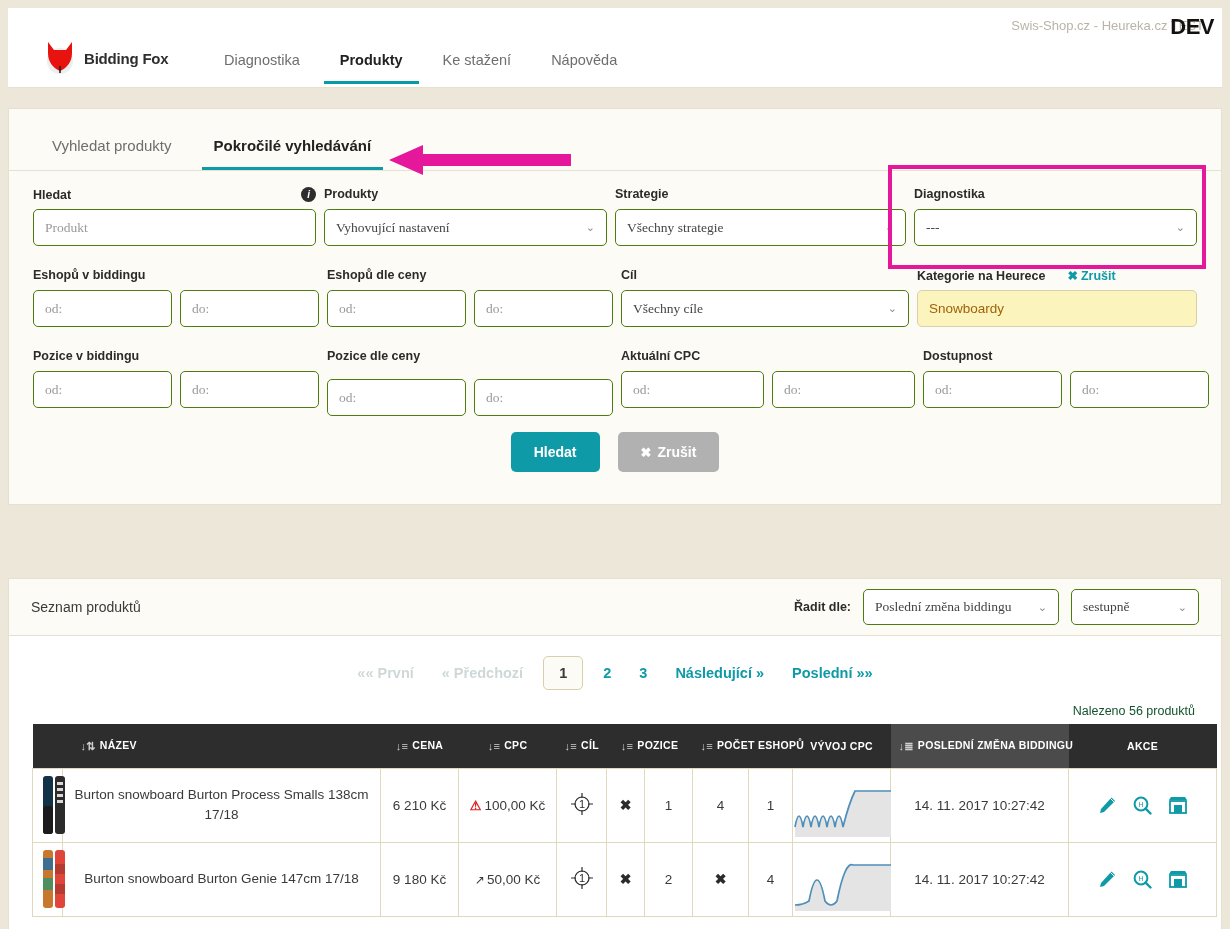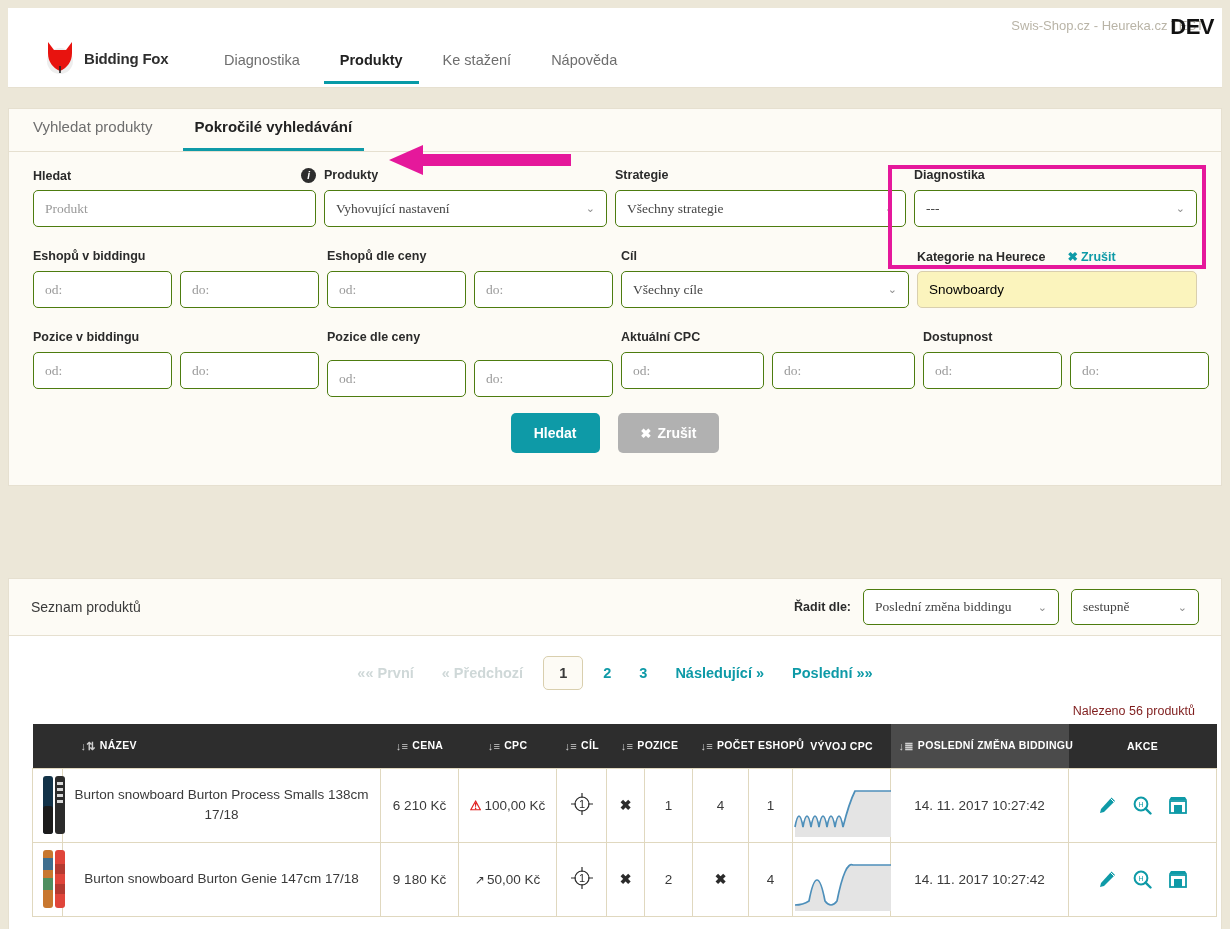--- a/index.html
+++ b/index.html
@@ -61,8 +61,8 @@
     border: 1px solid #e6e0d0;
   }
   .tabs {
-    height: 43px; border-bottom: 1px solid #e6e0d0;
-    display: flex; align-items: flex-end; padding-left: 12px;
+    height: 62px; border-bottom: 1px solid #e6e0d0;
+    display: flex; align-items: flex-end; padding-left: 31px;
     position: relative;
   }
   .tab {

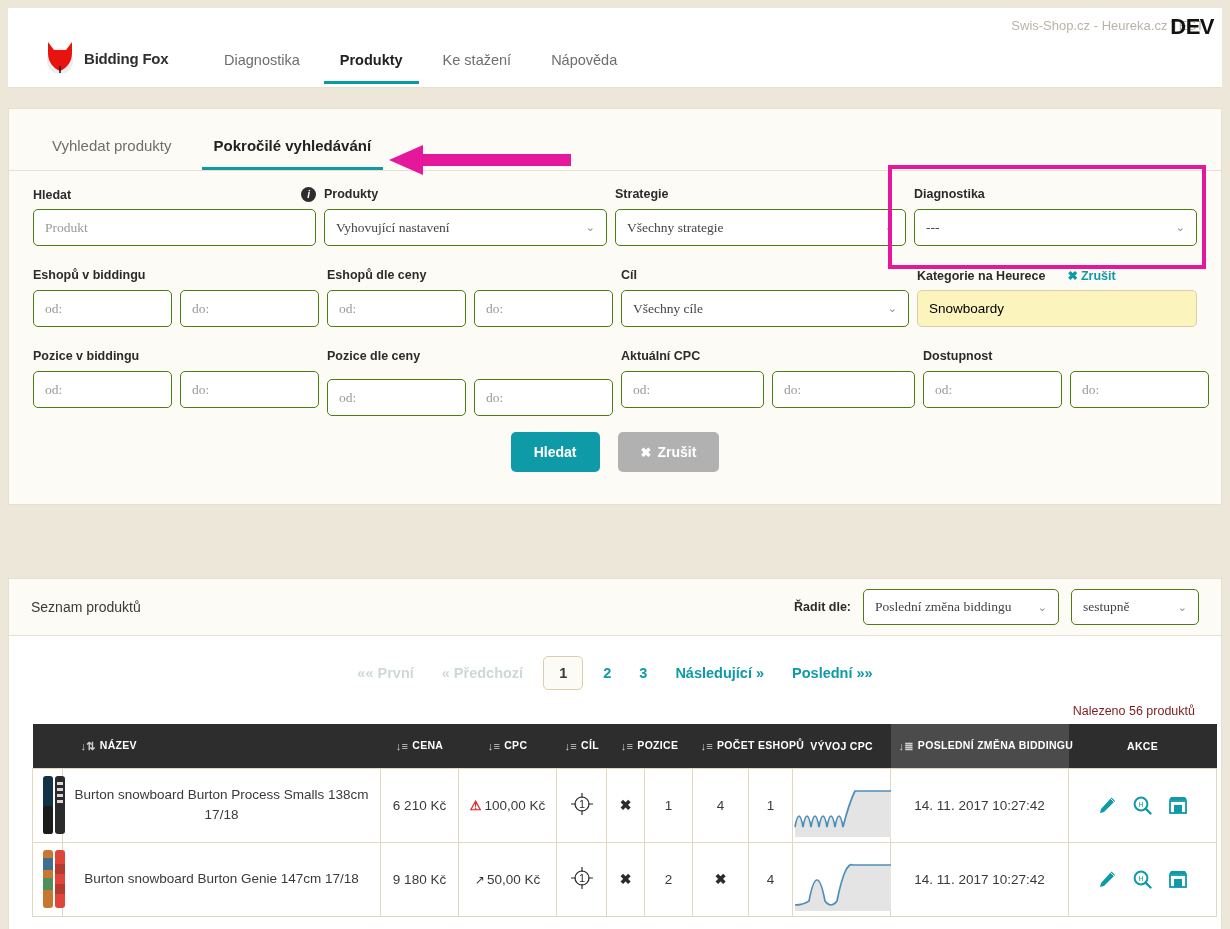--- a/index.html
+++ b/index.html
@@ -117,7 +117,7 @@
   .cat-input {
     background: #fbf4bd !important; border:1px solid #d9cfae; border-radius:5px;
     height:37px; display:flex; align-items:center; padding:0 11px;
-    font-size:13.5px; color:#000000;
+    font-size:13.5px; color:#a16207;
   }
 
   .btnrow { display:flex; justify-content:center; gap:18px; padding: 12px 0 10px 0; }

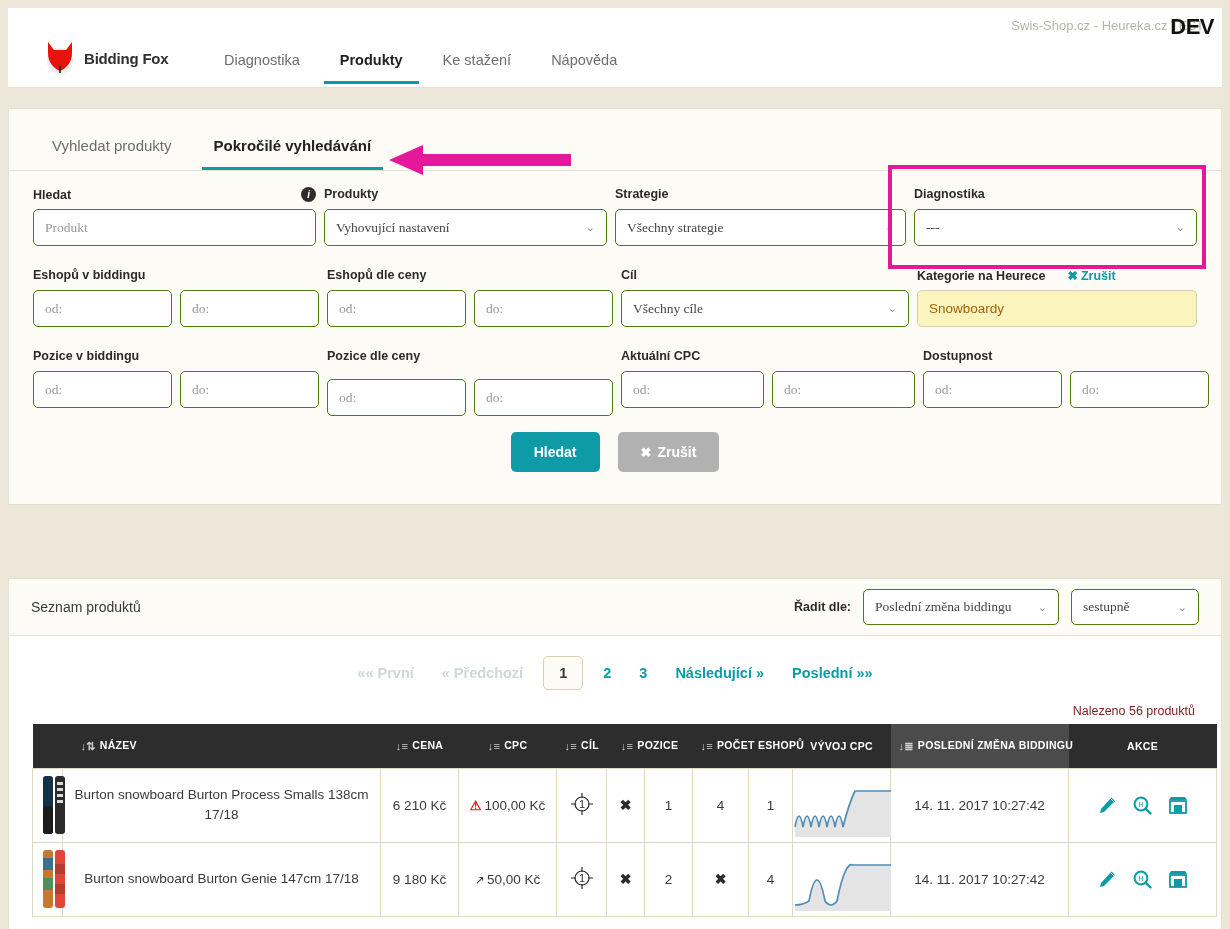--- a/index.html
+++ b/index.html
@@ -151,7 +151,7 @@
     color:#3a3a3a; background:#fdfbf5; border:1px solid #d9cfae; border-radius:5px;
     padding: 8px 15px; margin: 0 6px;
   }
-  .found { text-align:right; font-size:12.5px; color:#7f1d1d; padding: 2px 26px 6px 0; }
+  .found { text-align:right; font-size:12.5px; color:#14532d; padding: 2px 26px 6px 0; }
 
   
   table.grid { width: calc(100% - 46px); margin: 0 23px; border-collapse: collapse; table-layout: fixed; }

